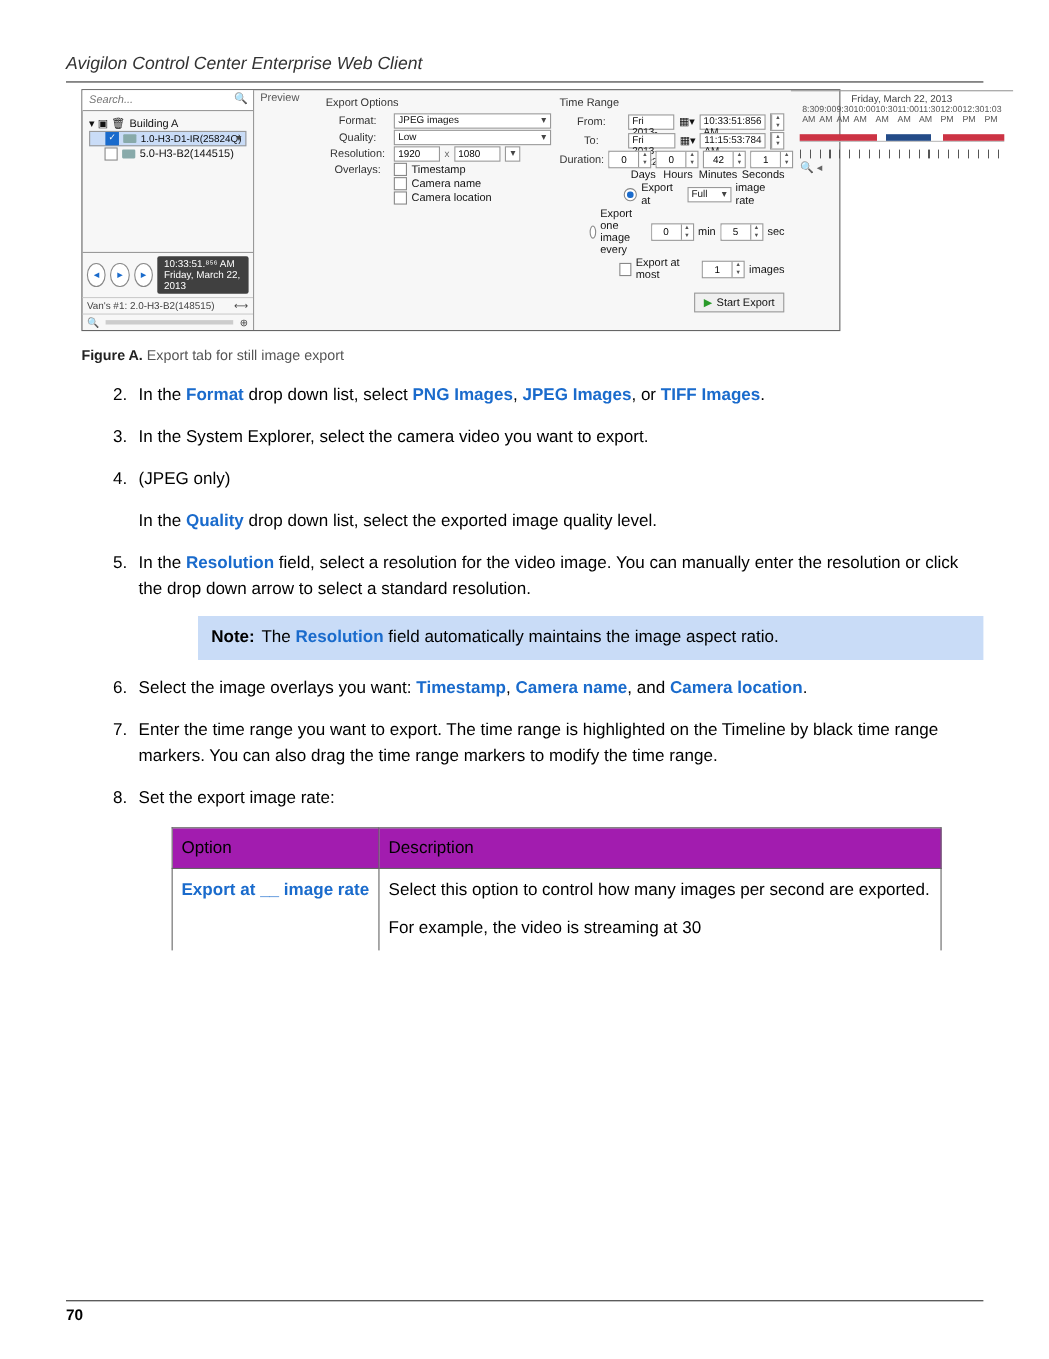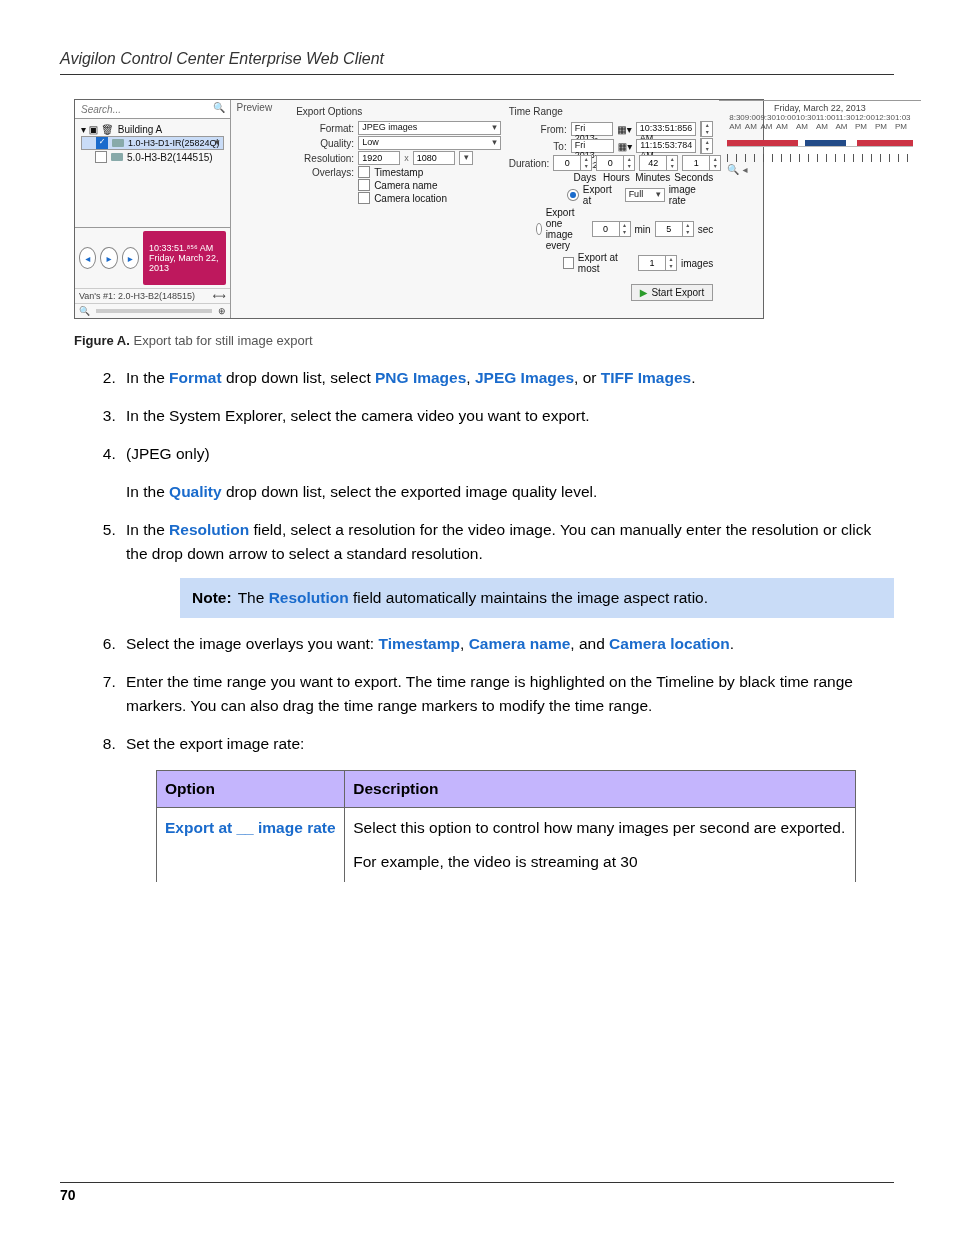--- a/index.html
+++ b/index.html
@@ -4,7 +4,7 @@
 <style>
   html,body{margin:0;padding:0;background:#fff;font-family:Arial,Helvetica,sans-serif;color:#000}
   .page{width:954px;min-height:1235px;margin:0 auto;padding:50px 60px 40px 60px;box-sizing:border-box;position:relative}
-  .running-head{font-style:italic;font-size:16px;color:#333;border-bottom:1px solid #333;padding-bottom:6px;margin-bottom:24px}
+  .running-head{font-style:italic;font-size:16px;color:#333;border-bottom:1px solid #333;padding-bottom:6px;margin-bottom:6px}
   
   .figure{margin:0 auto 18px auto;width:806px}
   .ss{width:690px;border:1px solid #666;font-size:10px;color:#111;background:#f7f7f7;box-sizing:border-box}

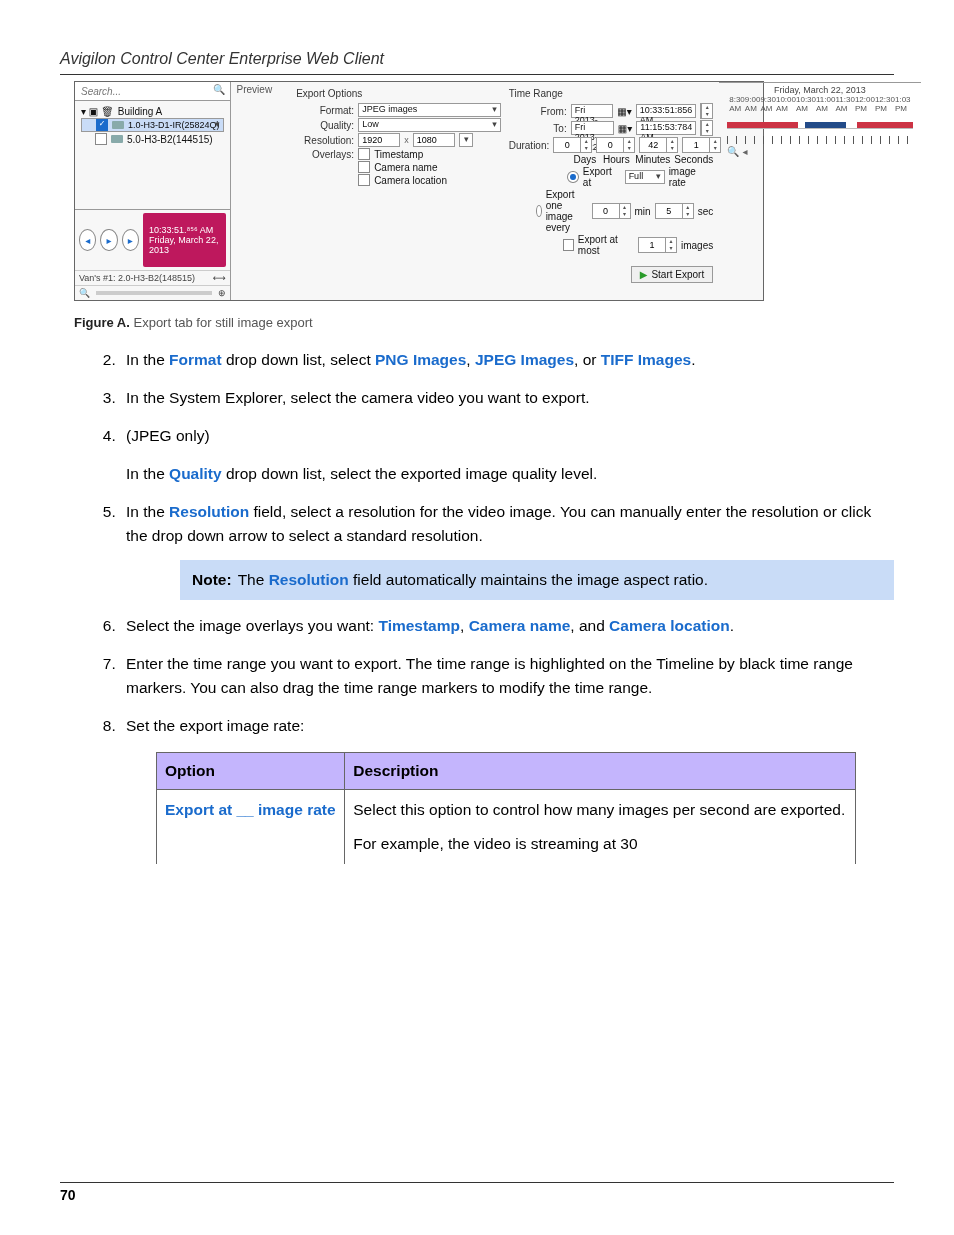--- a/index.html
+++ b/index.html
@@ -36,7 +36,7 @@
   .opts-col{flex:1;min-width:0}
   .opts-title{font-size:10px;color:#333;margin-bottom:4px}
   .frow{display:flex;align-items:center;margin:1px 0;gap:4px}
-  .fl{width:58px;text-align:right;color:#333}
+  .fl{width:58px;text-align:center;color:#333}
   .sel,.txt{border:1px solid #999;background:#fff;height:14px;font-size:9px;padding:0 3px;box-sizing:border-box}
   .sel{flex:1;position:relative}
   .sel::after{content:"▾";position:absolute;right:3px;top:0;color:#444}

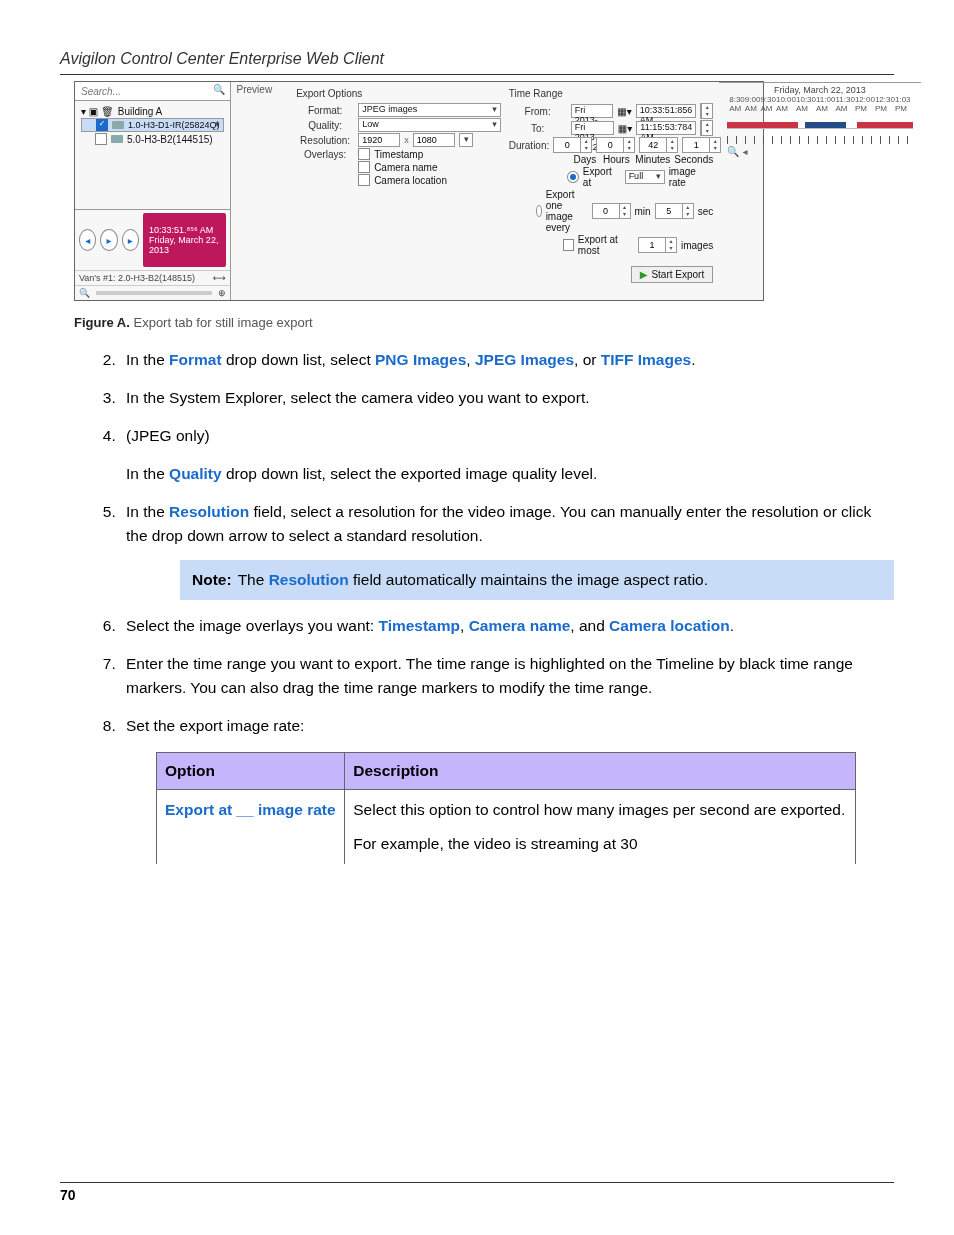--- a/index.html
+++ b/index.html
@@ -53,7 +53,7 @@
   .start-export .tri{color:#2a9b2a}
   .foot-left{border-top:1px solid #999;display:flex;align-items:center;gap:4px;padding:3px 4px}
   .pbtn{width:20px;height:20px;border:1px solid #888;border-radius:50%;display:flex;align-items:center;justify-content:center;background:#fff;color:#1a6bcc;font-size:10px}
-  .time-chip{background:#be185d;color:#fff;padding:12px 6px;border-radius:2px;font-size:9px;line-height:10px}
+  .time-chip{background:#404040;color:#fff;padding:2px 6px;border-radius:2px;font-size:9px;line-height:10px}
   .vanrow{display:flex;align-items:center;justify-content:space-between;padding:2px 4px;border-top:1px solid #ccc;font-size:9px;color:#444}
   .ss-bot{border-top:1px solid #999}
   .tl-date{text-align:center;font-size:9px;color:#444;margin-top:2px}

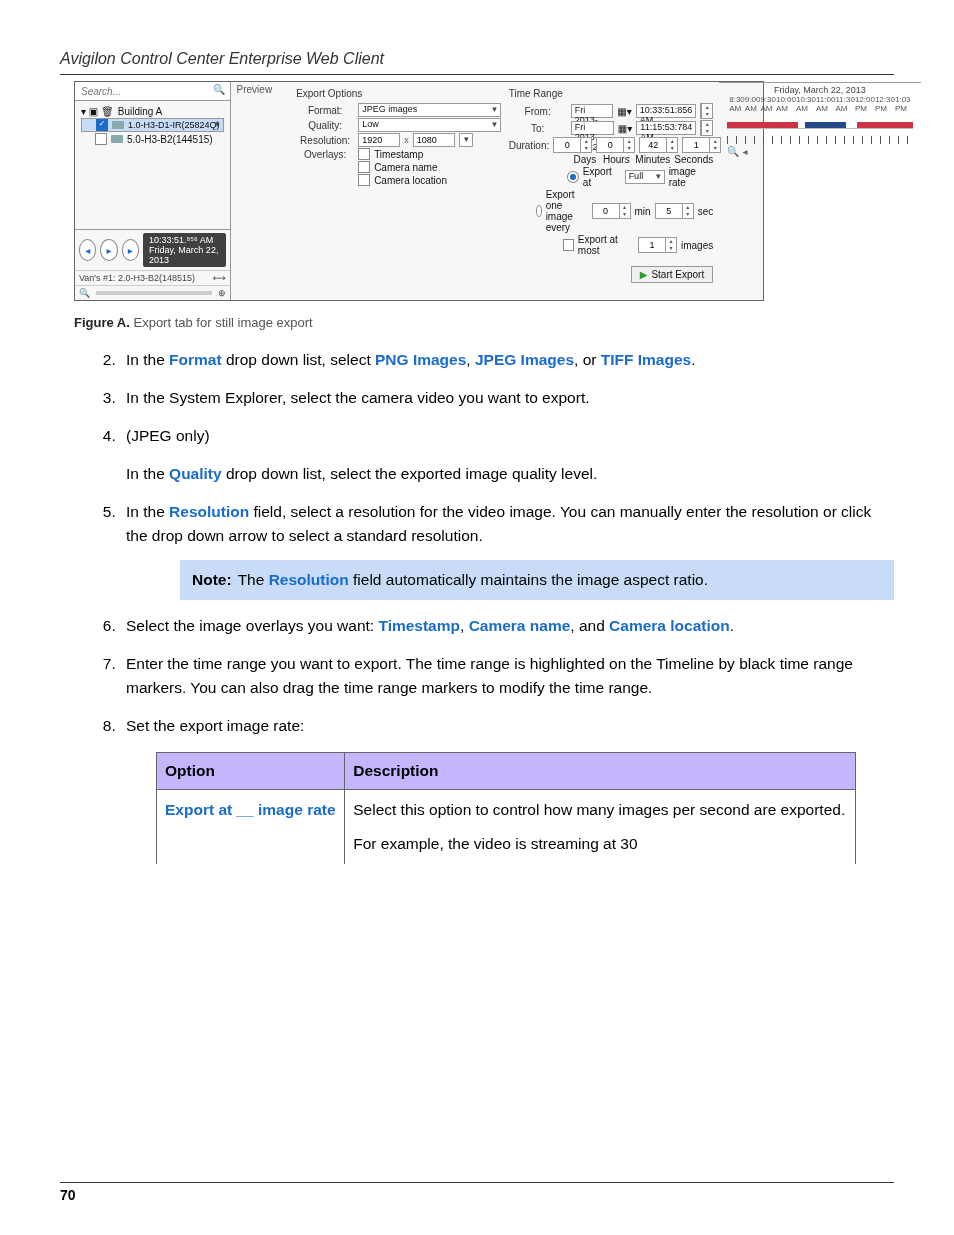--- a/index.html
+++ b/index.html
@@ -78,7 +78,7 @@
   .note{background:#c9dcf7;padding:8px 12px;margin:12px 0 12px 54px;font-size:15.5px}
   .note .nl{font-weight:bold;margin-right:2px}
   table.opt{width:700px;margin:14px 0 0 30px;border-collapse:collapse;font-size:15.5px}
-  table.opt th{background:#c4b5fd;text-align:left;padding:6px 8px;border:1px solid #666;font-weight:bold}
+  table.opt th{background:#a21caf;text-align:left;padding:6px 8px;border:1px solid #666;font-weight:normal}
   table.opt td{padding:8px 8px;border:1px solid #666;vertical-align:top}
   table.opt tr.open td{border-bottom:0}
   .pgnum{position:absolute;left:60px;bottom:32px;font-size:14px;font-weight:bold;border-top:1px solid #333;width:834px;padding-top:4px}

